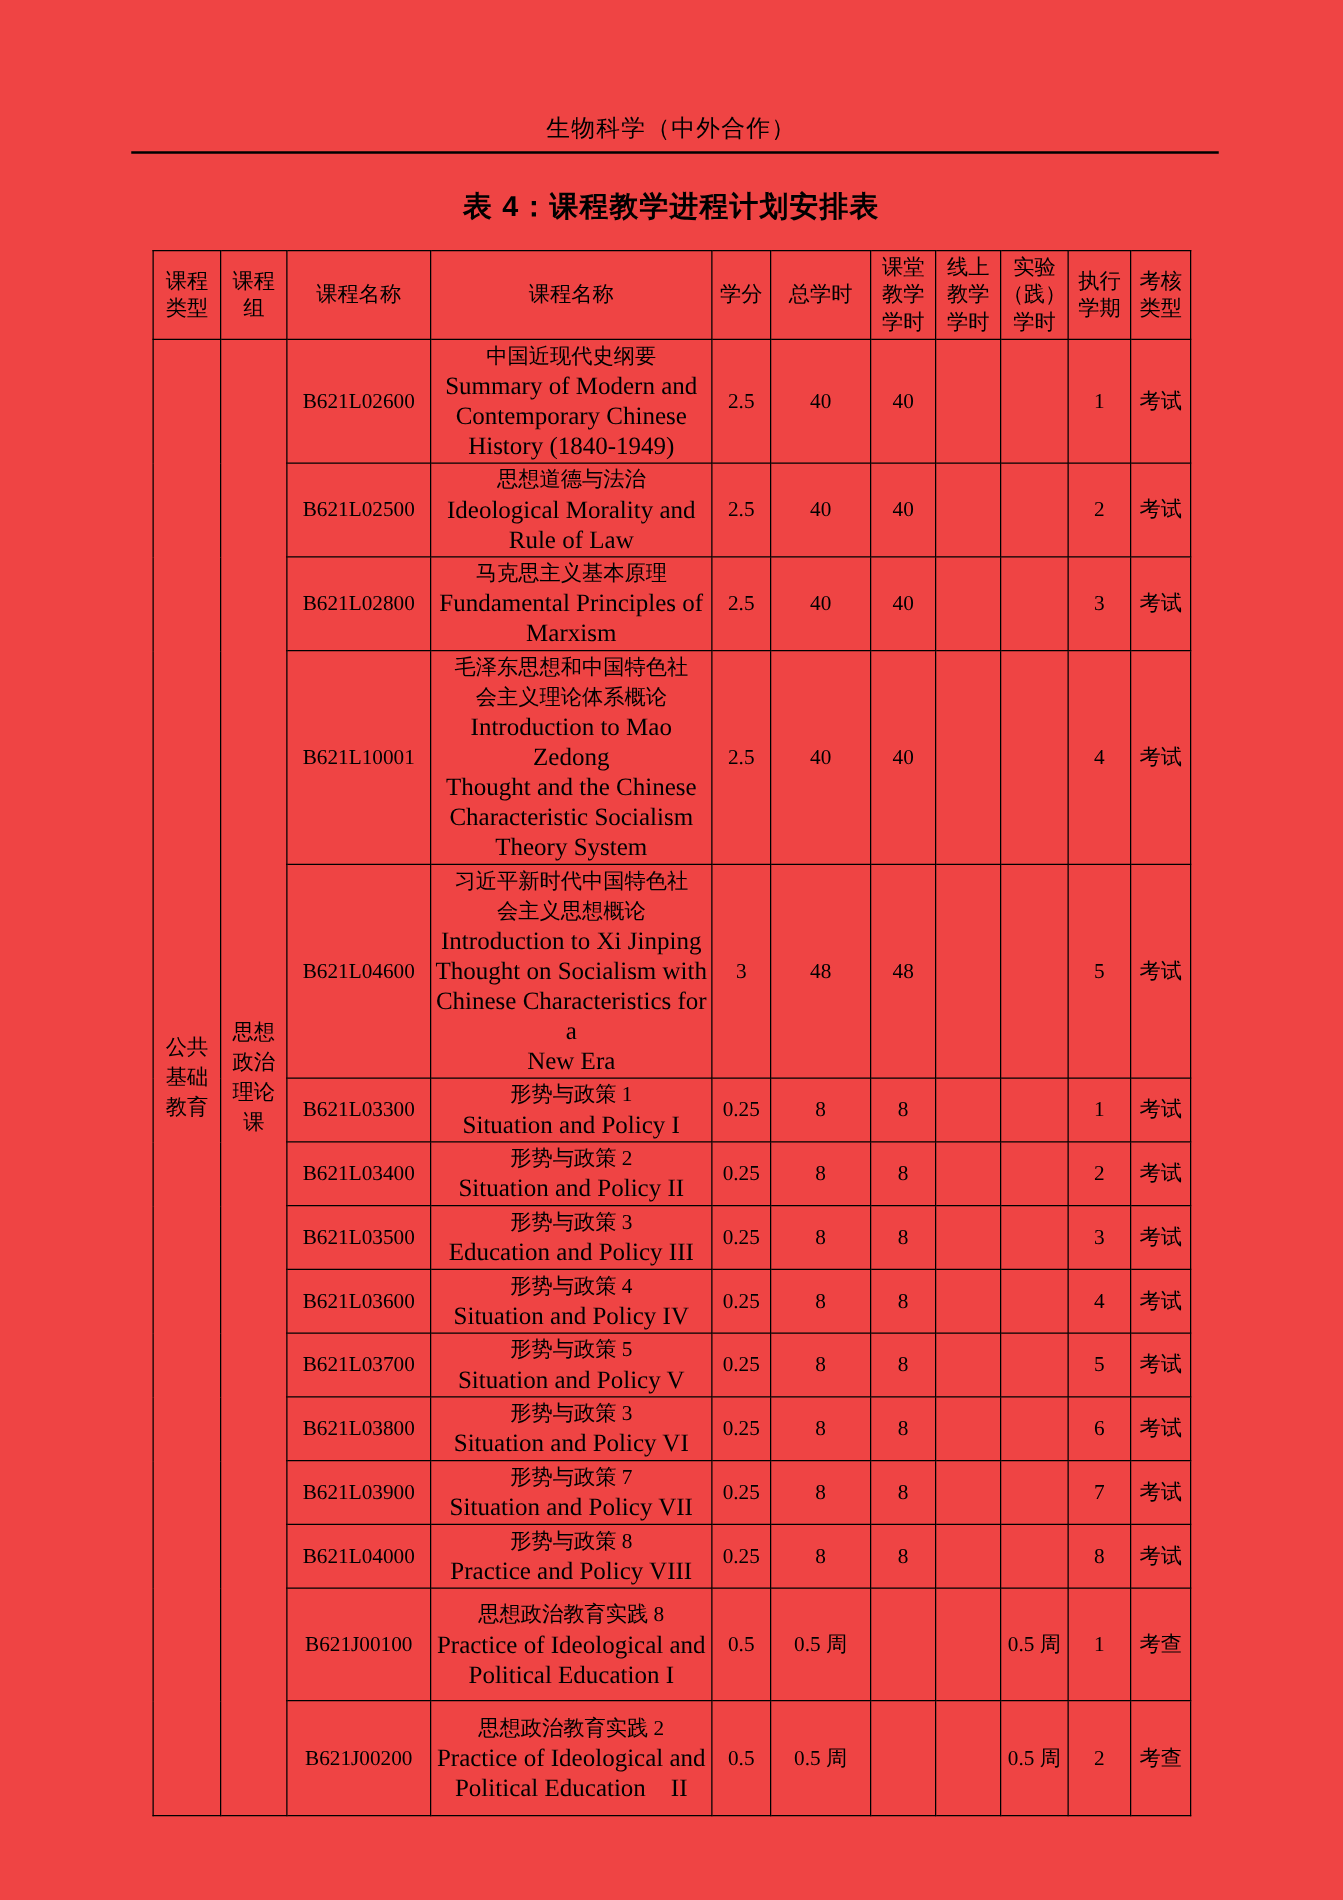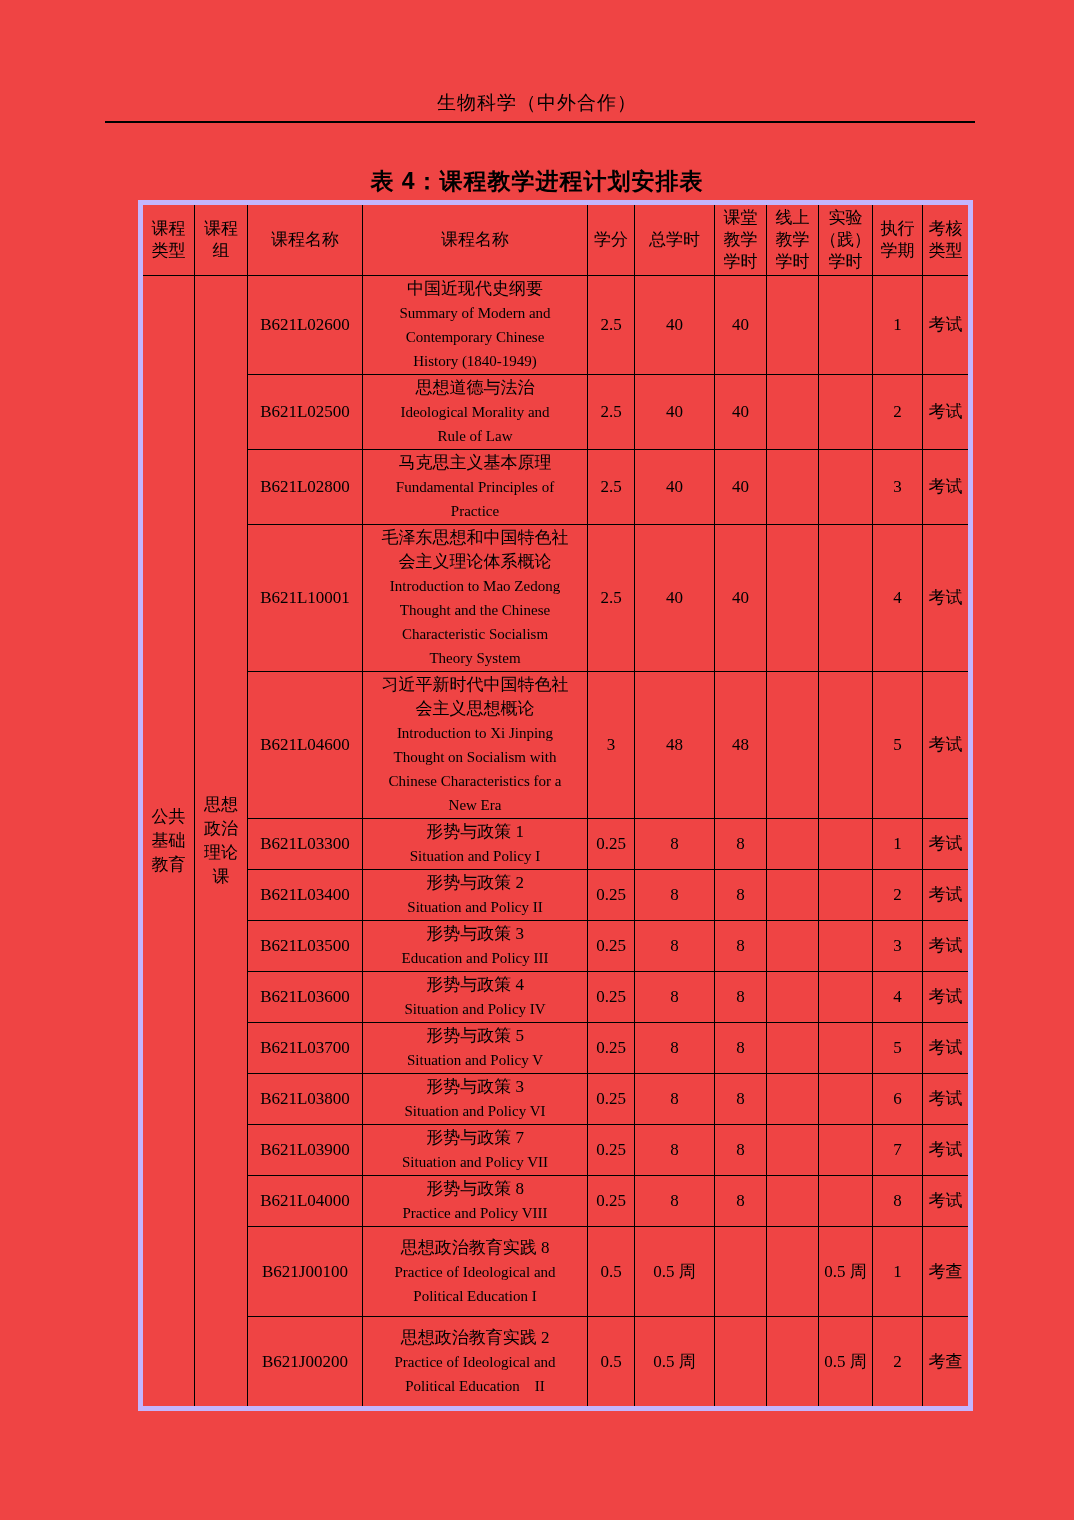--- a/index.html
+++ b/index.html
@@ -21,7 +21,7 @@
     border: none; border-top: 2px solid #000; height: 0;
   }
   .doc-title {
-    position: absolute; top: 166px; left: 0; width: 100%;
+    position: absolute; top: 150px; left: 0; width: 100%;
     text-align: center; font-weight: bold; font-size: 23px;
     font-family: "Liberation Sans", "DejaVu Sans", sans-serif;
     letter-spacing: 1px;

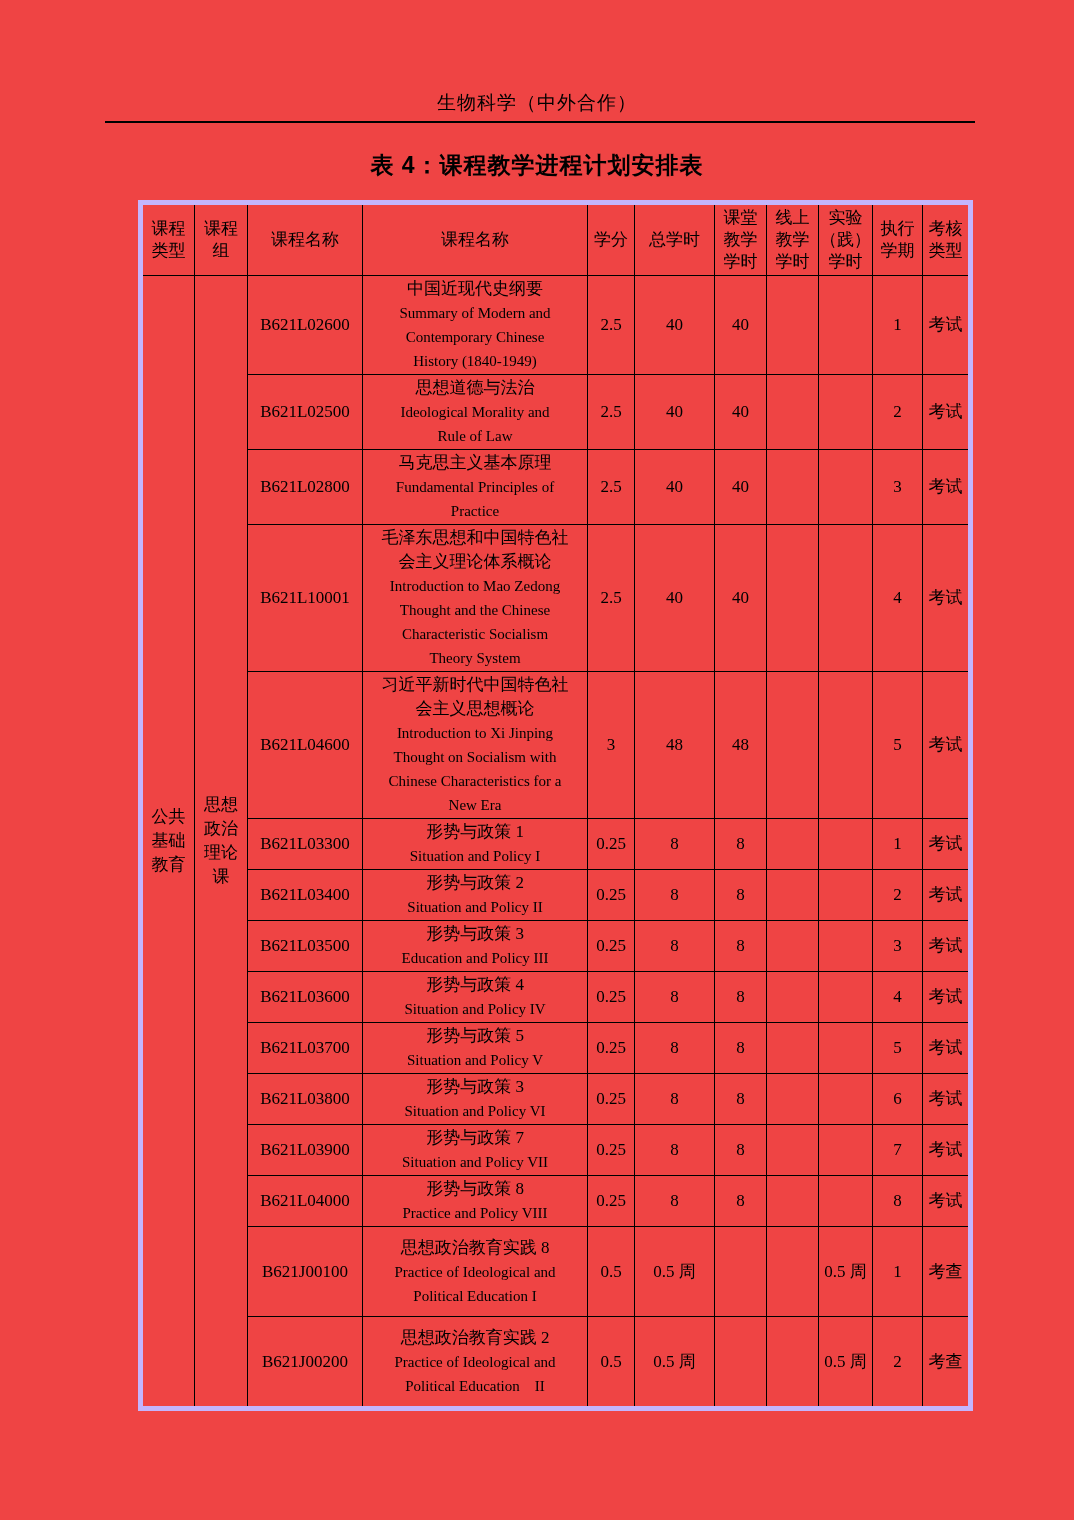--- a/index.html
+++ b/index.html
@@ -27,9 +27,9 @@
     letter-spacing: 1px;
   }
   table.curriculum {
-    position: absolute; top: 200px; left: 138px;
+    position: absolute; top: 200px; left: 122px;
     width: 830px; border-collapse: collapse; table-layout: fixed;
-    border: 5px solid #c4b5fd;
+    border: 1px solid #c4b5fd;
     padding-left: 32px;
   }
   .curriculum th, .curriculum td {

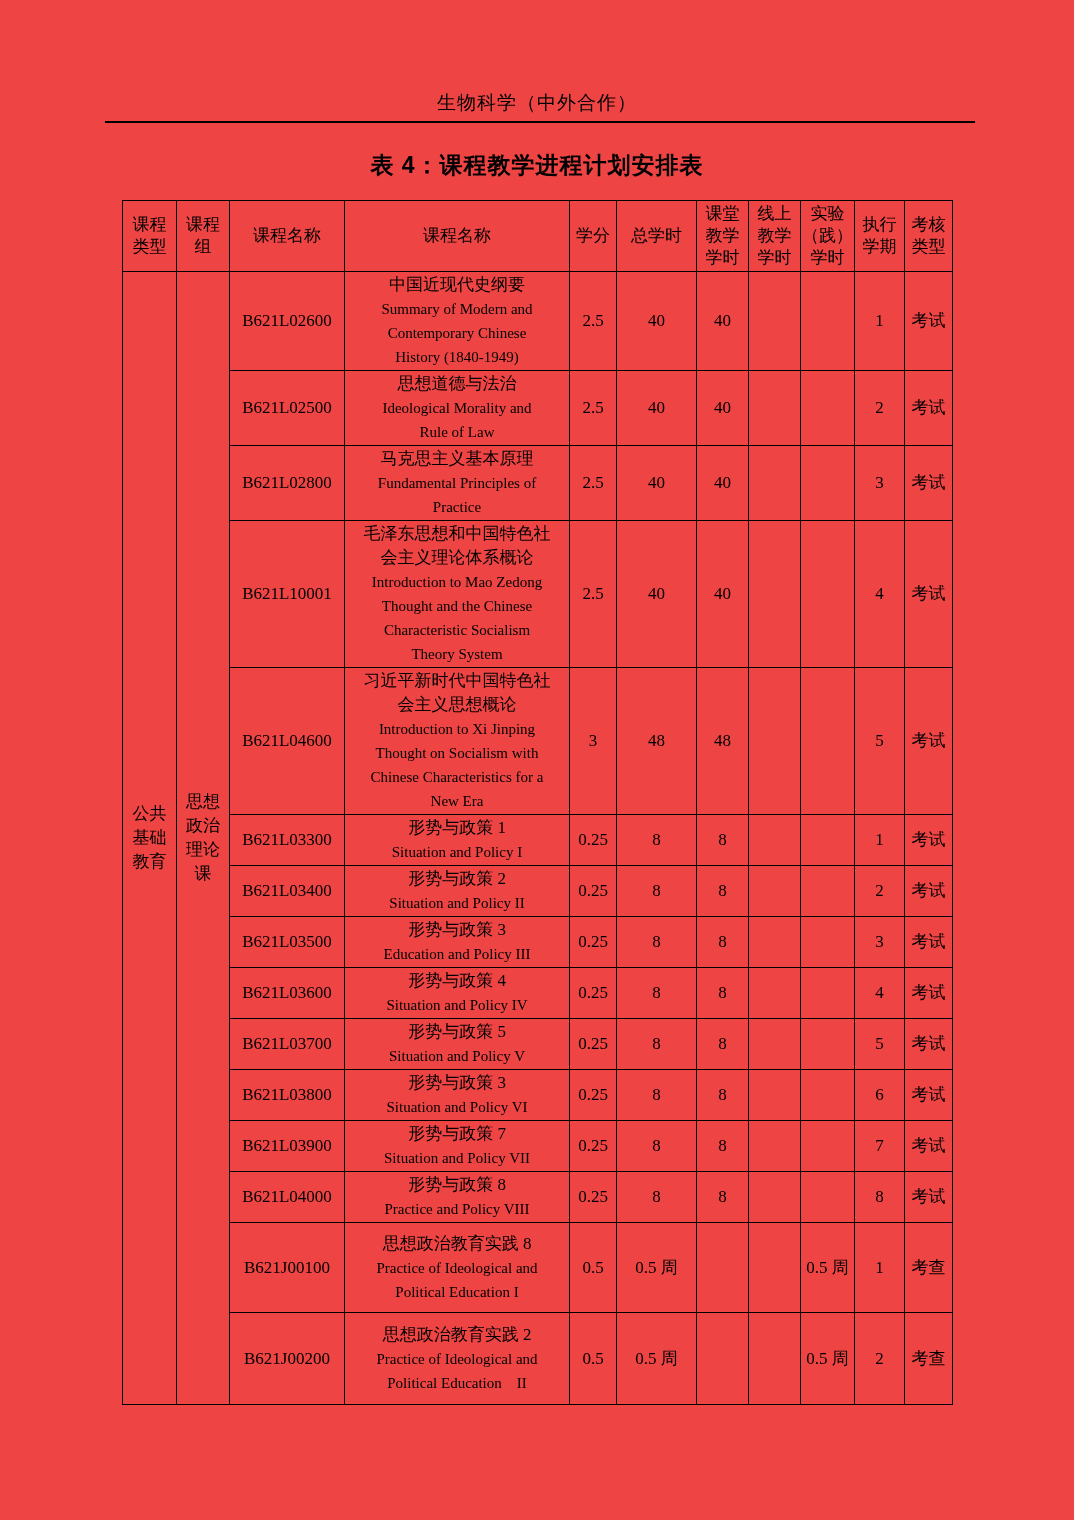--- a/index.html
+++ b/index.html
@@ -45,7 +45,7 @@
   .curriculum thead th { line-height: 22px; padding: 2px 1px; }
   .name-cell { line-height: 24.5px; }
   .name-cell .name-zh { display: block; }
-  .name-cell .name-en { display: block; font-size: 15px; }
+  .name-cell .name-en { display: block; font-size: 20px; }
   tr.r0  { height: 98px; }
   tr.r1  { height: 75px; }
   tr.r2  { height: 75px; }

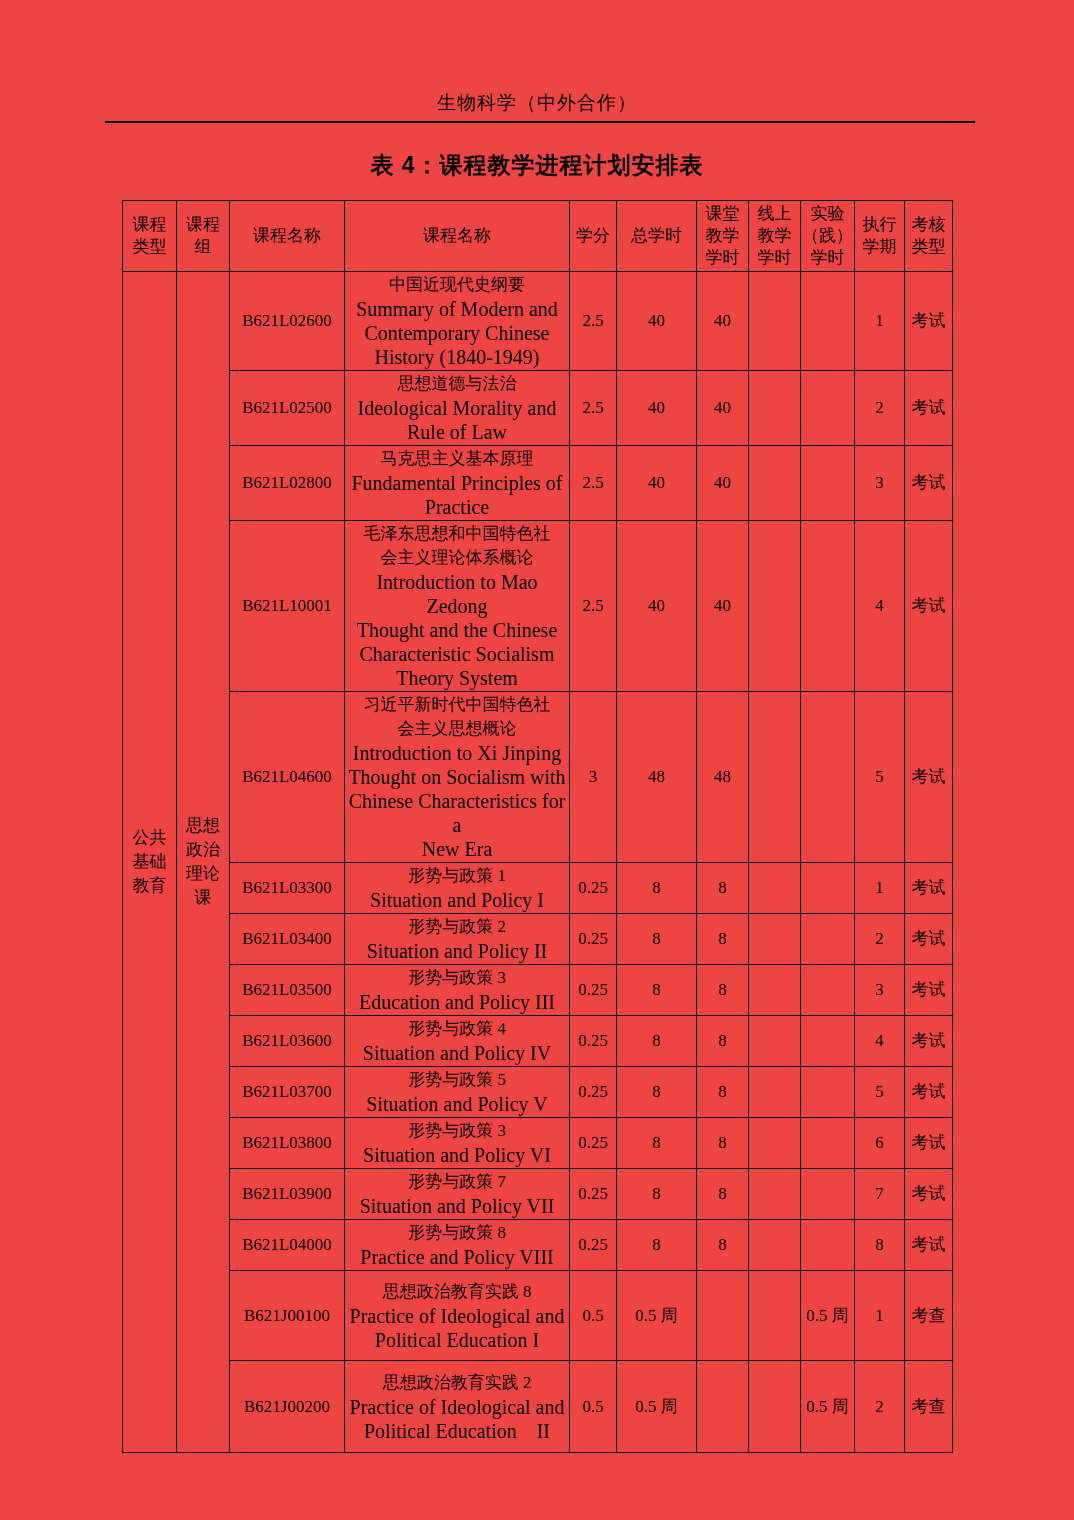--- a/index.html
+++ b/index.html
@@ -139,7 +139,7 @@
       <tr class="r2">
         <td>B621L02800</td>
         <td class="name-cell"><span class="name-zh">马克思主义基本原理</span><span class="name-en">Fundamental Principles of
-Practice</span></td>
+Marxism</span></td>
         <td>2.5</td>
         <td>40</td>
         <td>40</td>

